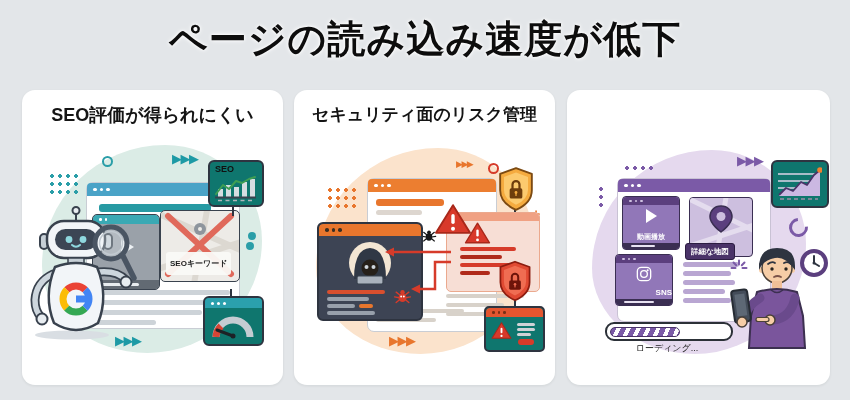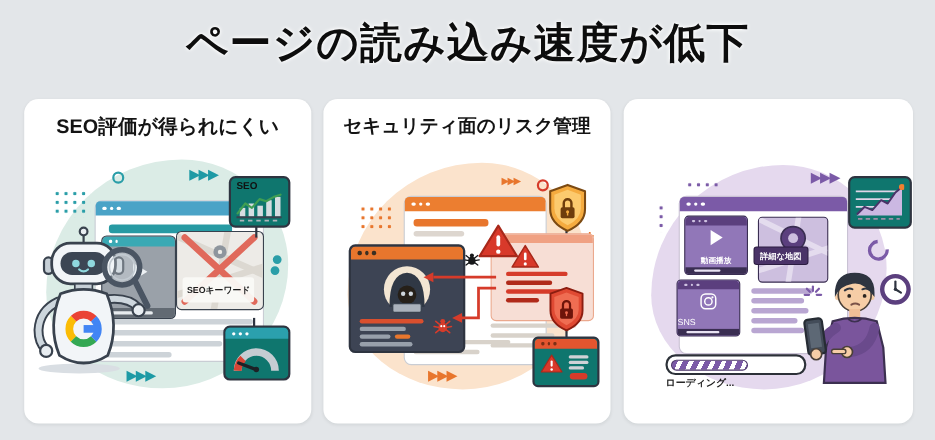--- a/index.html
+++ b/index.html
@@ -323,7 +323,7 @@
       <circle cx="12" cy="12.5" r="4.5" fill="#cdbfdf"></circle>
     </svg>
   </div>
-  <div class="abs" style="left:118px;top:134px;z-index:3;background:#4a3368;border:1px solid #2c1d42;color:#fff;font-size:7.5px;font-weight:bold;padding:2.5px 5px;border-radius:3px">詳細な地図</div>
+  <div class="abs" style="left:118px;top:153px;z-index:3;background:#4a3368;border:1px solid #2c1d42;color:#fff;font-size:7.5px;font-weight:bold;padding:2.5px 5px;border-radius:3px">詳細な地図</div>
 
   <div class="abs" style="left:48px;top:164px;width:56px;height:50px;z-index:2;border:1.5px solid #3a2e52;border-radius:4px;background:#9177b8;overflow:hidden">
     <div class="whead" style="background:#5b3f7e;height:8px">

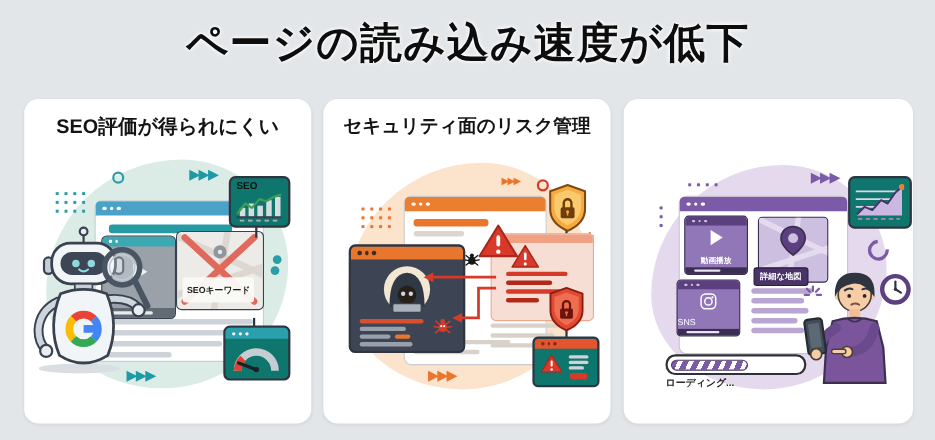--- a/index.html
+++ b/index.html
@@ -336,7 +336,7 @@
       <circle cx="12" cy="12" r="5" fill="none" stroke="#fff" stroke-width="2"></circle>
       <circle cx="17.5" cy="6.5" r="1.5" fill="#fff"></circle>
     </svg>
-    <div class="abs" style="left:0;bottom:8px;width:100%;text-align:left;font-size:8px;font-weight:normal;color:#fff">SNS</div>
+    <div class="abs" style="left:0;bottom:8px;width:100%;text-align:right;font-size:8px;font-weight:bold;color:#fff">SNS</div>
     <div class="abs" style="left:0;bottom:0;width:100%;height:6px;background:#3a2e52">
       <div class="ln" style="left:8px;top:2px;width:30px;height:2px;background:#e8e2f2"></div>
     </div>

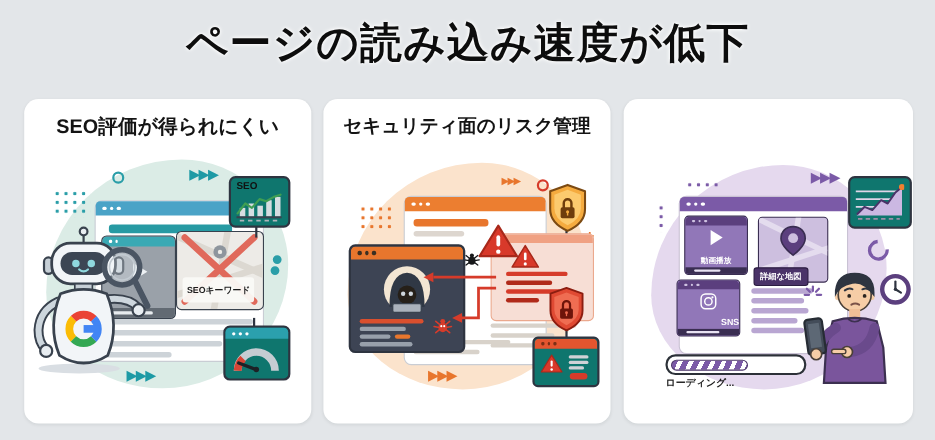--- a/index.html
+++ b/index.html
@@ -393,7 +393,7 @@
   <div class="abs" style="left:38px;top:232px;width:124px;height:15px;z-index:2;background:#fff;border:2px solid #2c3138;border-radius:9px">
     <div class="abs" style="left:3px;top:2.5px;width:68px;height:8px;border:1px solid #4a3368;border-radius:5px;background:repeating-linear-gradient(115deg,#7b5aa7 0 5px,#ffffff 5px 9px)"></div>
   </div>
-  <div class="abs" style="left:38px;top:252px;width:124px;font-size:9px;font-weight:bold;color:#1a1a1a">ローディング...</div>
+  <div class="abs" style="left:38px;top:252px;width:124px;text-align:center;font-size:9px;font-weight:normal;color:#1a1a1a">ローディング...</div>
 </section>
 
 </body></html>

